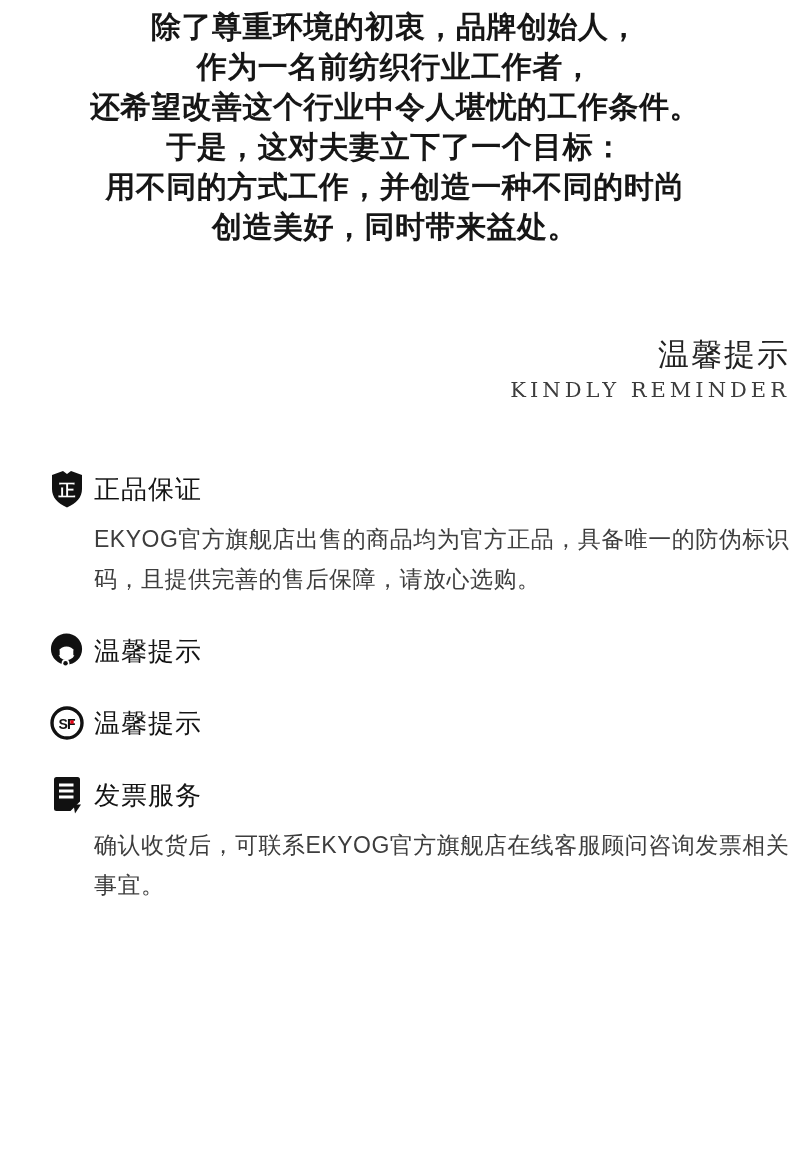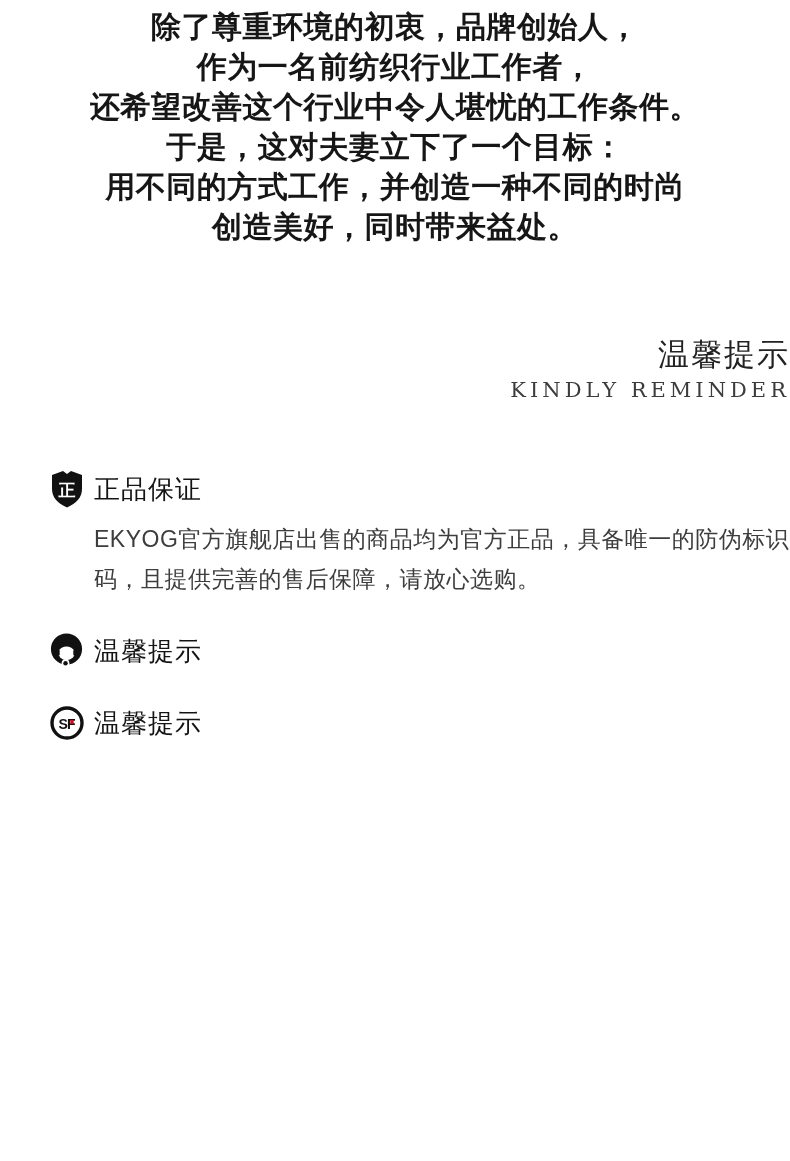--- a/index.html
+++ b/index.html
@@ -144,6 +144,23 @@
     </div>
   </div>
 
+  <div class="section">
+    <div class="section-header">
+      <span class="icon-wrap">
+        <svg width="36" height="40" viewBox="0 0 36 40" aria-hidden="true">
+          <rect x="5" y="2" width="26" height="34" rx="2.5" fill="#111111"></rect>
+          <path d="M21.5 36 L31 36 L31 26.5 Z" fill="#ffffff"></path>
+          <path d="M24.5 29.5 L32 29.5 L26 38.5 Z" fill="#111111"></path>
+          <rect x="10" y="8.5" width="14.5" height="3" fill="#ffffff"></rect>
+          <rect x="10" y="14.5" width="14.5" height="3" fill="#ffffff"></rect>
+          <rect x="10" y="20.5" width="14.5" height="3" fill="#ffffff"></rect>
+        </svg>
+      </span>
+      <span class="section-title">发票服务</span>
+    </div>
+    <div class="section-body">确认收货后，可联系EKYOG官方旗舰店在线客服顾问咨询发票相关
+事宜。</div>
+  </div>
 
 </div>
 

